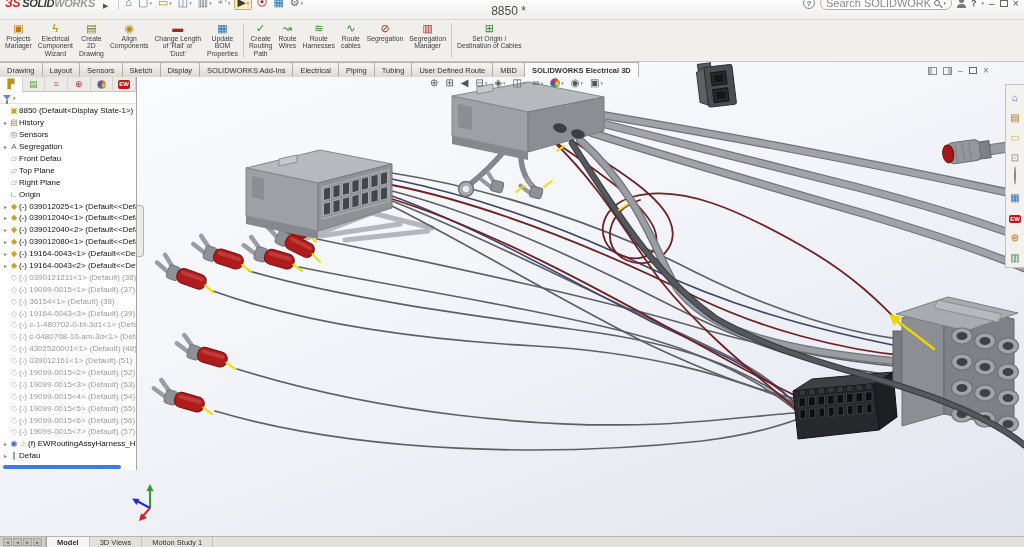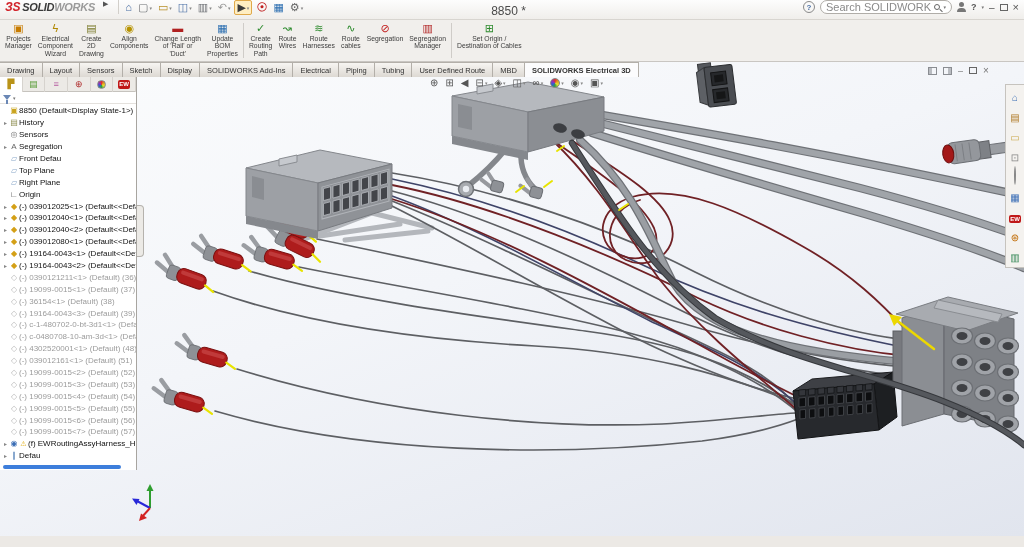--- a/index.html
+++ b/index.html
@@ -9,7 +9,7 @@
   
   #titlebar { position:absolute; left:0; top:0; width:1024px; height:20px;
     background:linear-gradient(#fdfdfd,#f0eeeb); border-bottom:1px solid #d8d5d0;
-    display:flex; align-items:flex-start; padding:0 5px; }
+    display:flex; align-items:flex-end; padding:9px 5px; }
   #logo { display:flex; align-items:baseline; font-style:italic; font-weight:bold; font-size:11px; letter-spacing:-0.3px; }
   #logo .l3s { color:#d2232a; margin-right:2px; font-size:12px; }
   #logo .lsolid { color:#3a3a3a; }

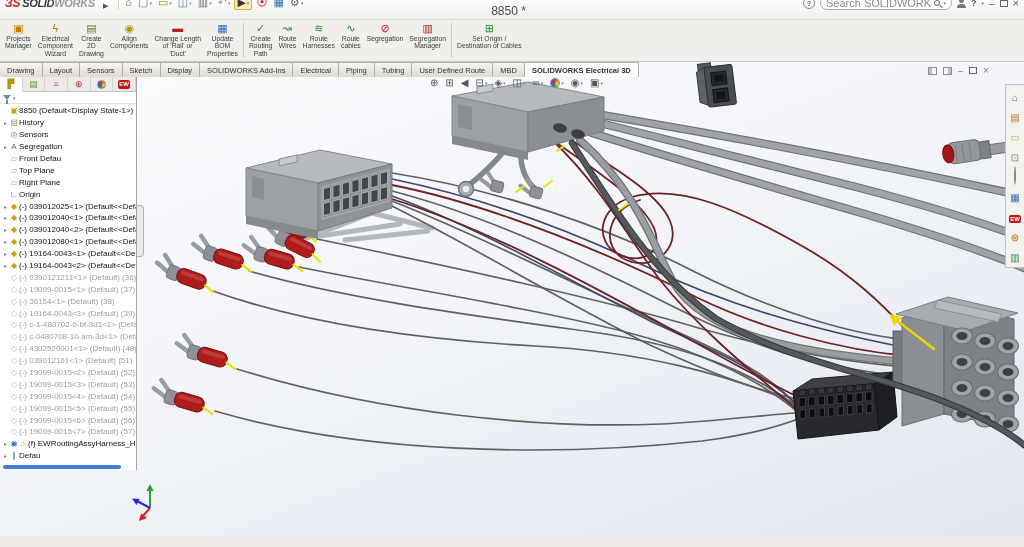--- a/index.html
+++ b/index.html
@@ -758,6 +758,19 @@
   </div>
   <div id="tree-handle"></div>
 
+  <div id="statusbar">
+    <div id="sb-scroll">
+        <span class="sb-btn">◂</span>
+        <span class="sb-btn">◂</span>
+        <span class="sb-btn">▸</span>
+        <span class="sb-btn">▸</span>
+      </div>
+    <div id="sb-tabs" style="display:flex">
+        <span class="sb-tab active">Model</span>
+        <span class="sb-tab">3D Views</span>
+        <span class="sb-tab">Motion Study 1</span>
+      </div>
+  </div>
 
 </div>
 

